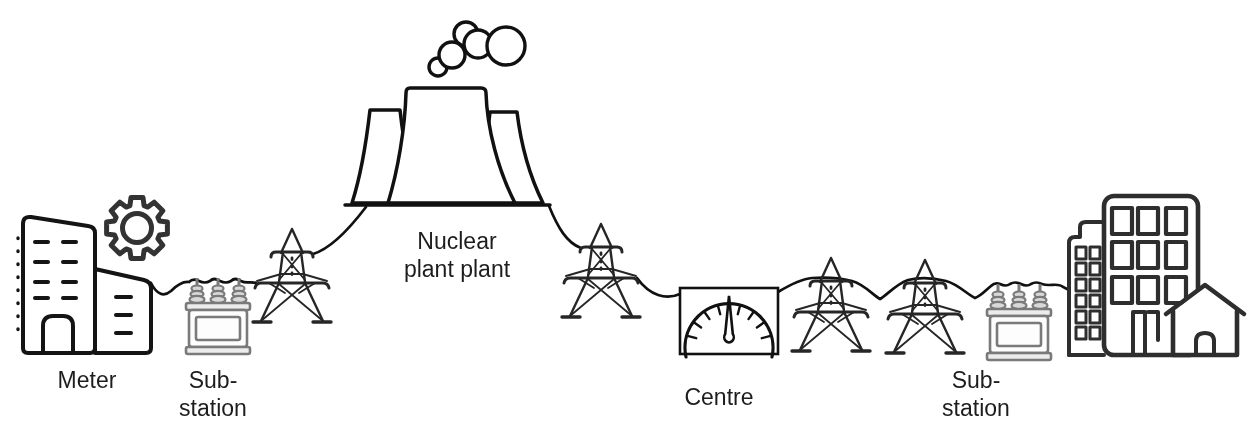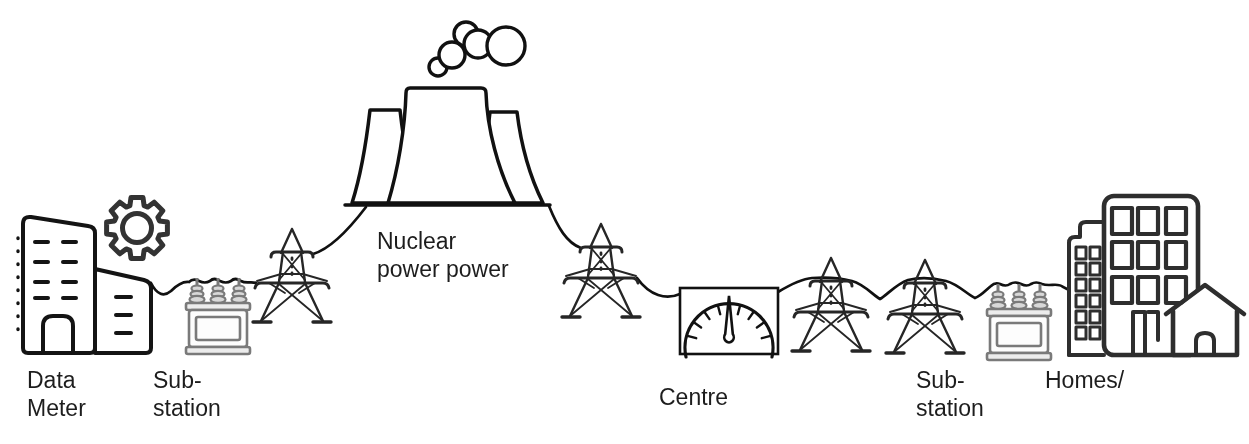--- a/index.html
+++ b/index.html
@@ -6,7 +6,7 @@
   .stage{position:relative;width:1249px;height:444px;background:#fff;overflow:hidden;
          font-family:"Liberation Sans", sans-serif;}
   .stage svg{position:absolute;left:0;top:0;}
-  .label{position:absolute;font-size:23px;line-height:27.5px;
+  .label{position:absolute;text-align:center;font-size:23px;line-height:27.5px;
          color:#1d1d1d;letter-spacing:0px;}
   .label span{display:block;}
 </style>

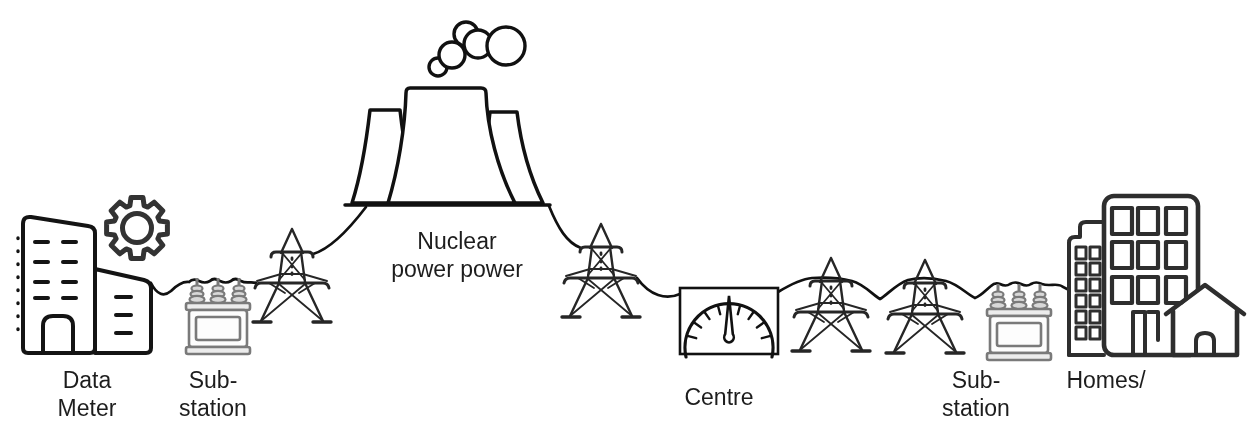--- a/index.html
+++ b/index.html
@@ -184,7 +184,7 @@
   </div>
   <div class="label" style="left:377px;top:228px;width:160px">
     <span>Nuclear</span>
-    <span>power power</span>
+    <span>plant plant</span>
   </div>
   <div class="label" style="left:659px;top:384px;width:120px">
     <span>Centre</span>

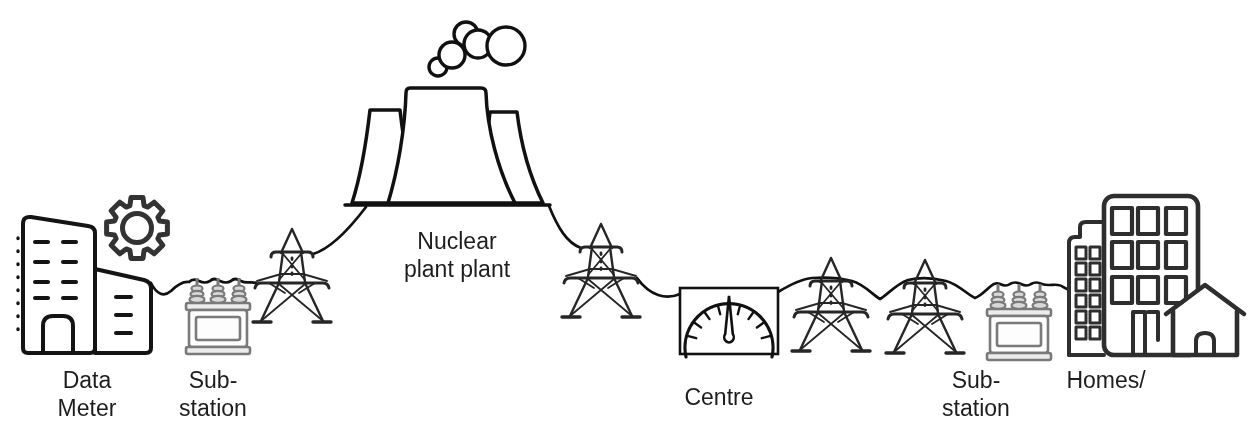--- a/index.html
+++ b/index.html
@@ -175,7 +175,6 @@
 </svg>
 
   <div class="label" style="left:27px;top:367px;width:120px">
-    <span>Data</span>
     <span>Meter</span>
   </div>
   <div class="label" style="left:153px;top:367px;width:120px">

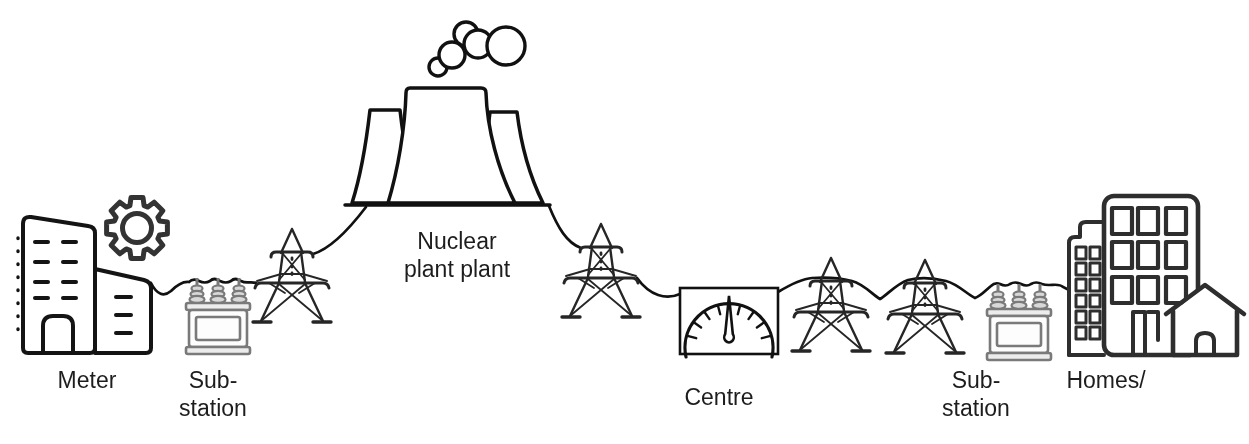--- a/index.html
+++ b/index.html
@@ -193,7 +193,6 @@
     <span>station</span>
   </div>
   <div class="label" style="left:1045px;top:367px;width:122px">
-    <span>Homes/</span>
   </div>
 </div>
 

